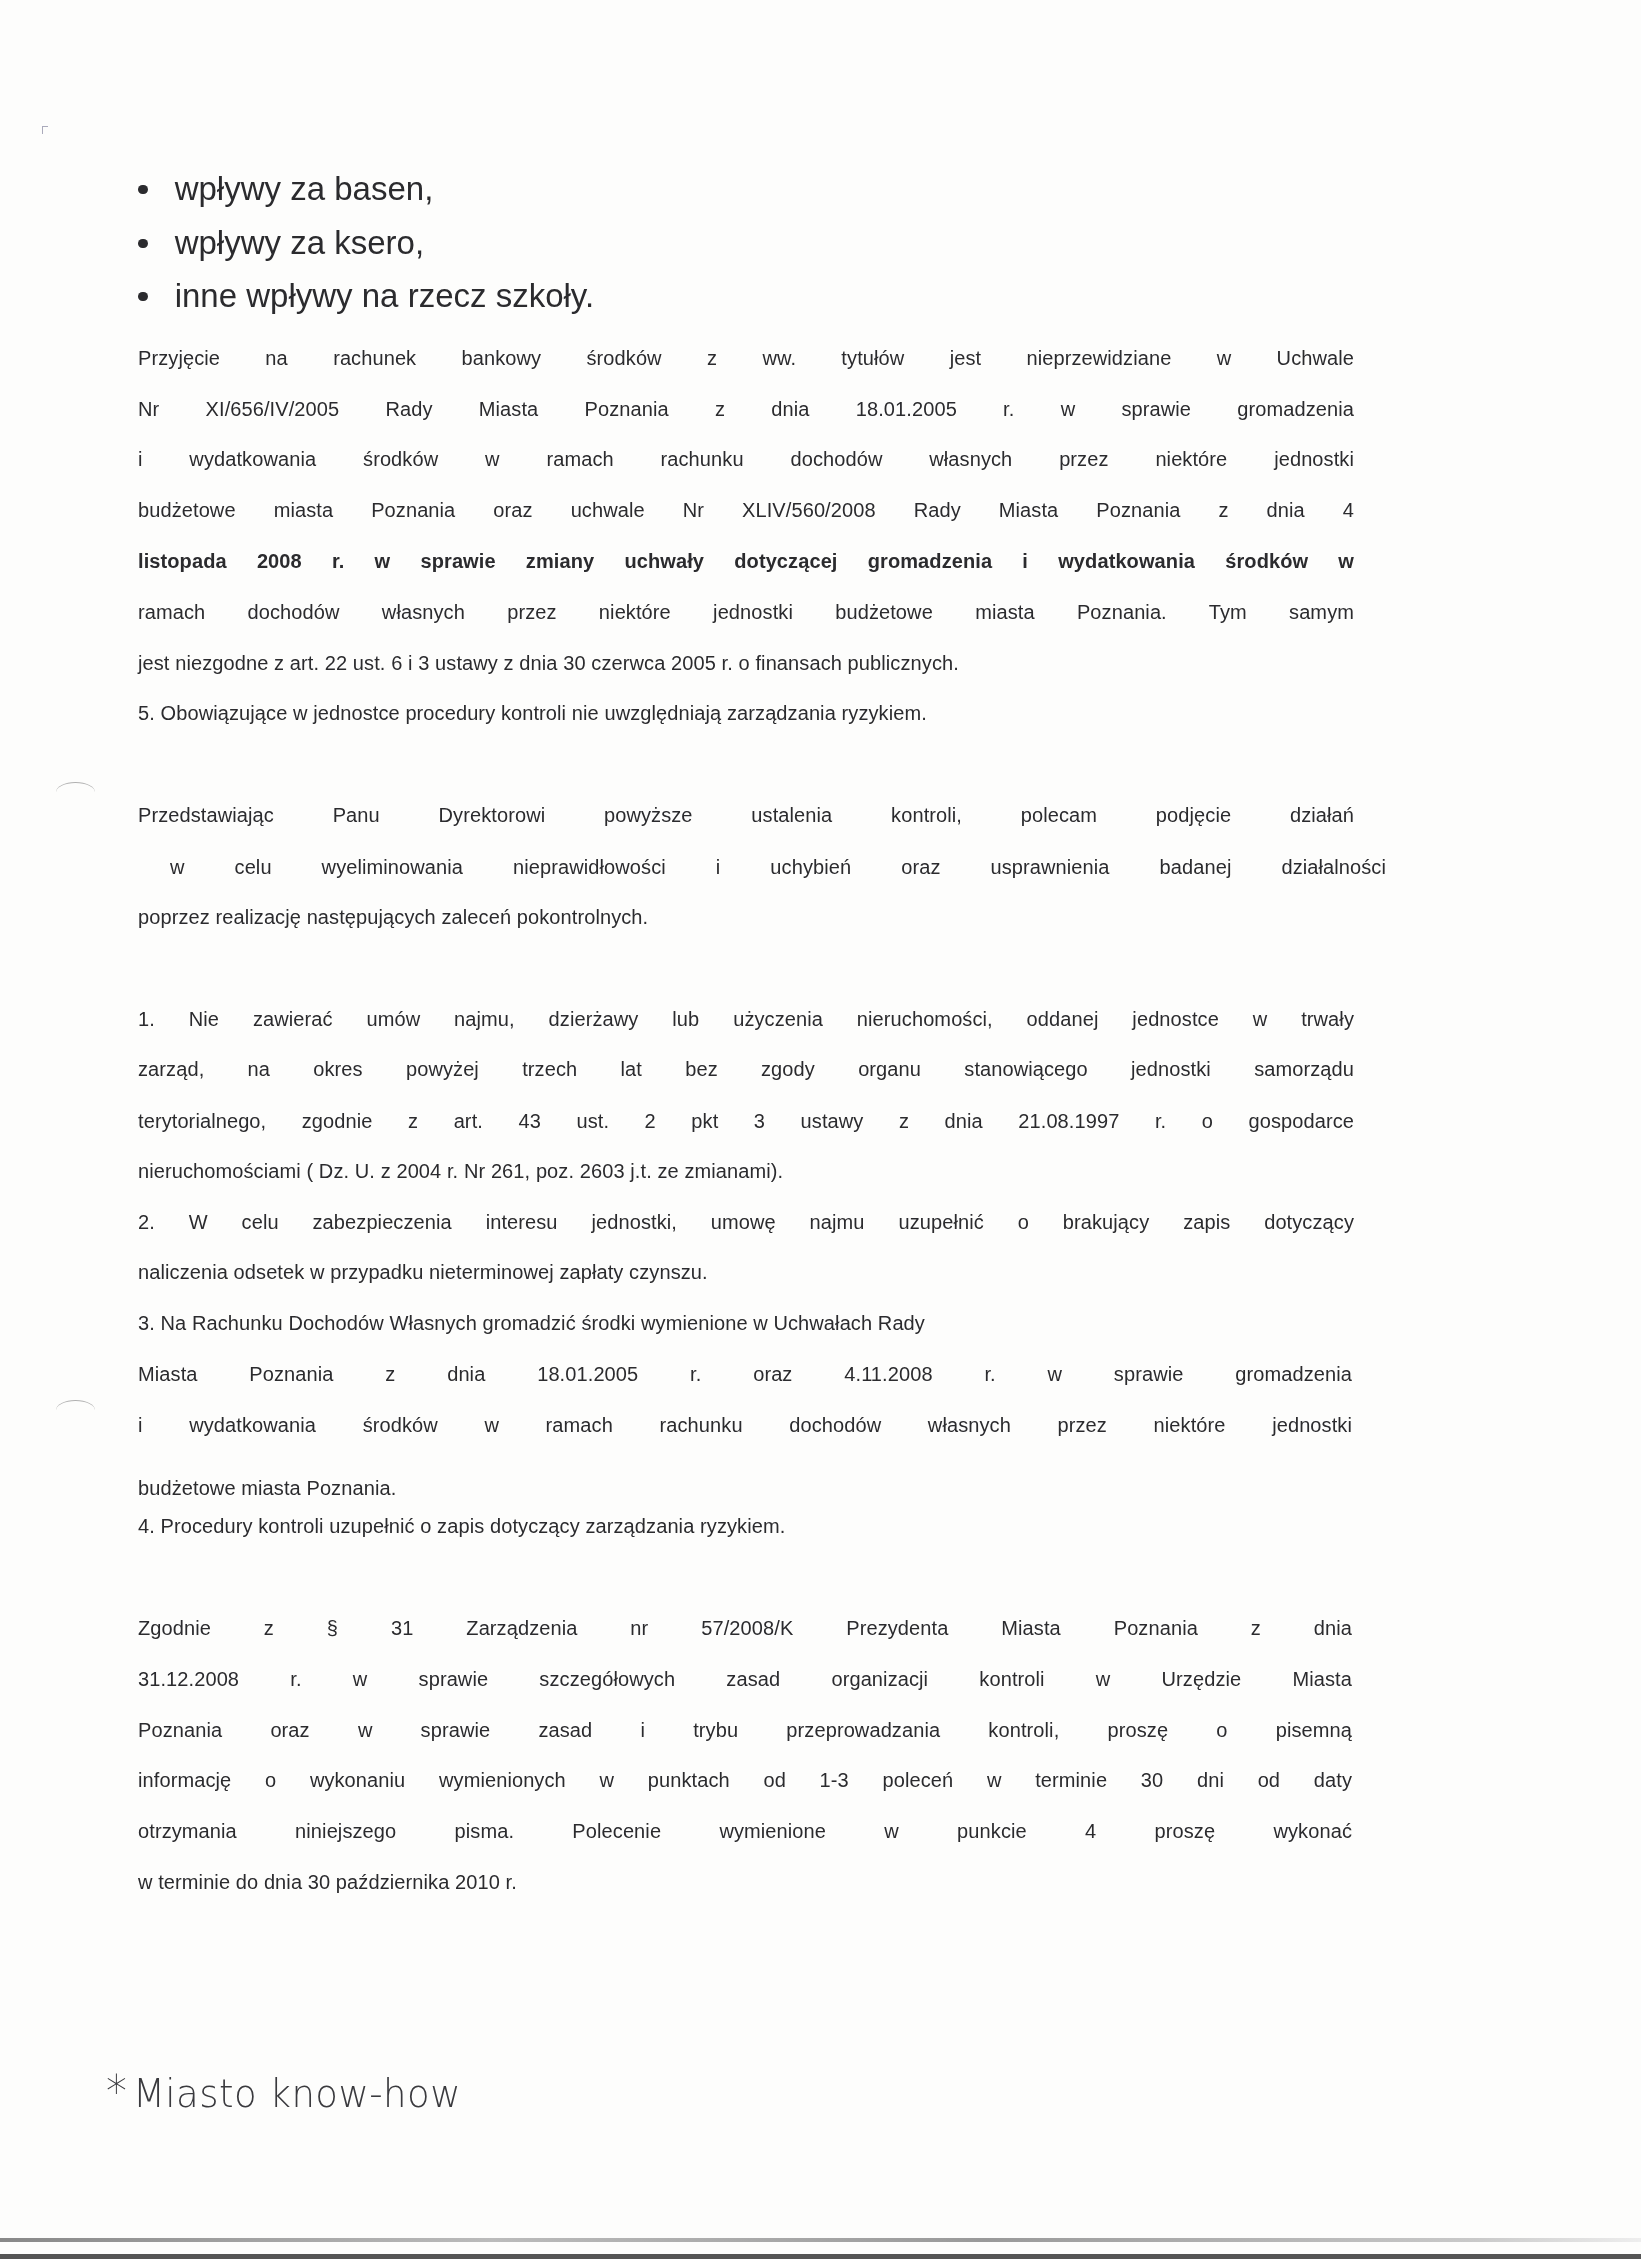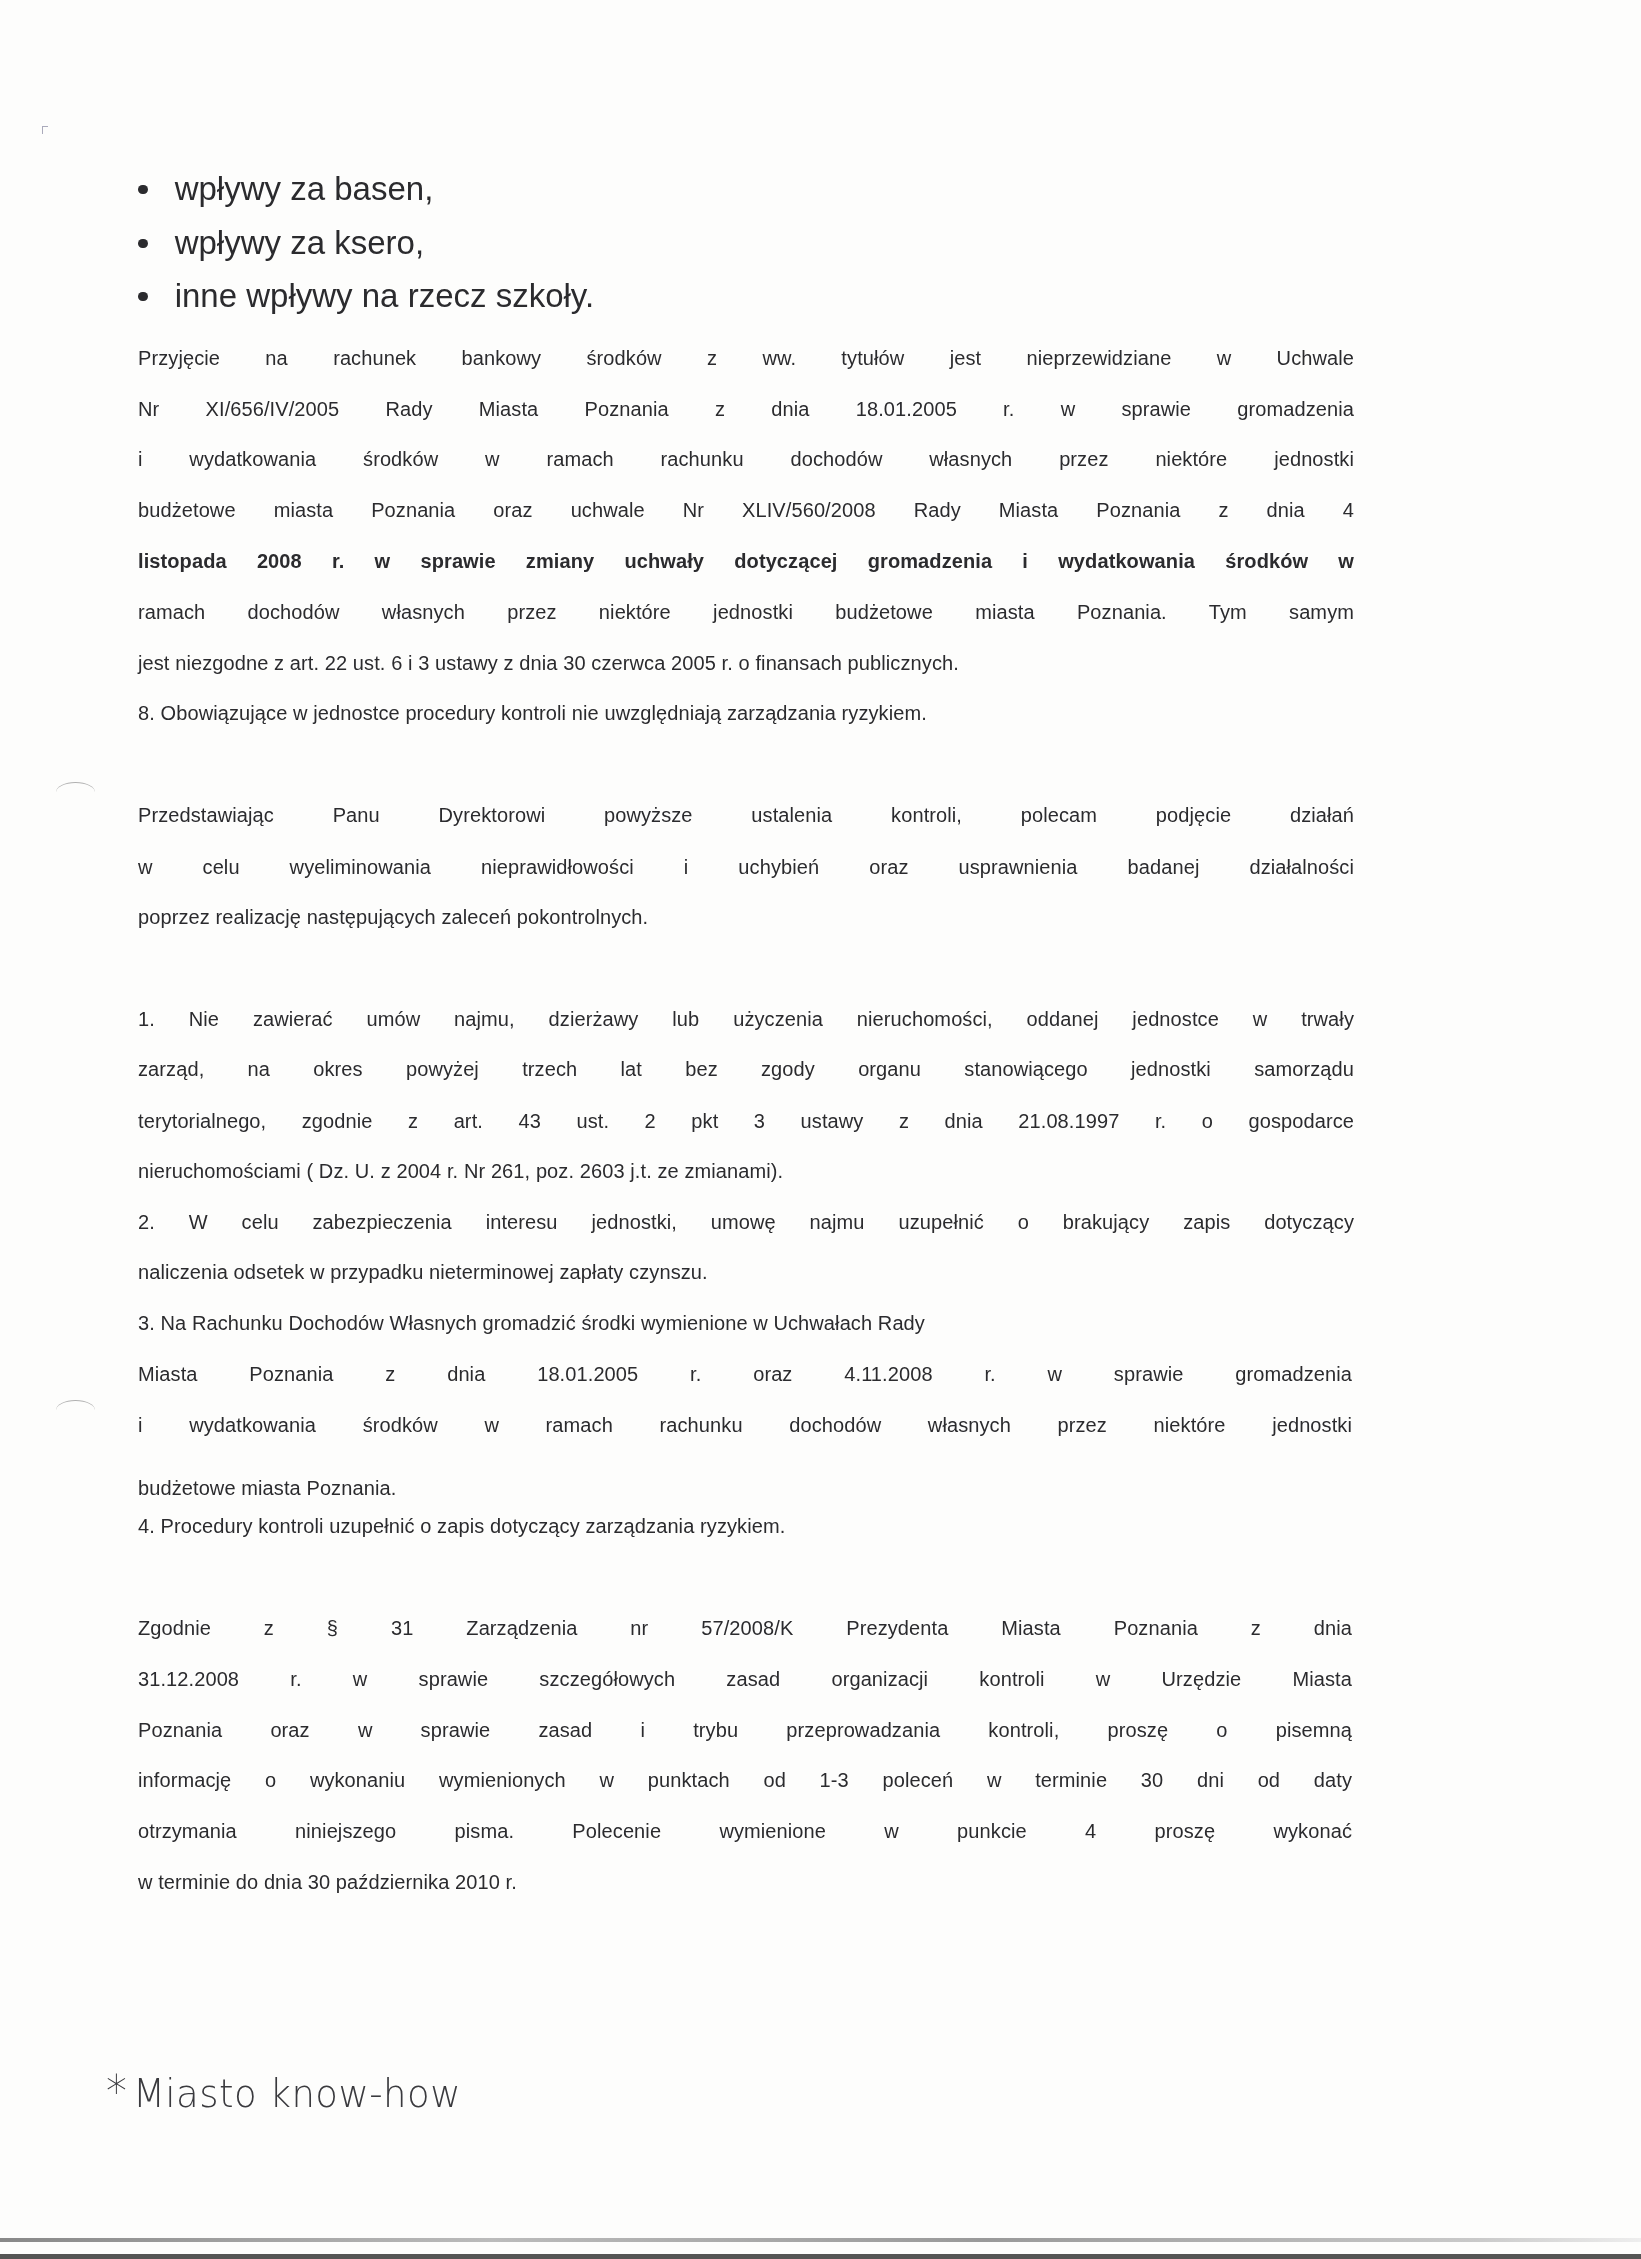--- a/index.html
+++ b/index.html
@@ -71,7 +71,7 @@
     <div class="line justify" style="top:546px;font-weight:bold;">listopada 2008 r. w sprawie zmiany uchwały dotyczącej gromadzenia i wydatkowania środków w</div>
     <div class="line justify" style="top:597px;">ramach dochodów własnych przez niektóre jednostki budżetowe miasta Poznania. Tym samym</div>
     <div class="line" style="top:648px;">jest niezgodne z art. 22 ust. 6 i 3 ustawy z dnia 30 czerwca 2005 r. o finansach publicznych.</div>
-    <div class="line" style="top:698px;"> 8. Obowiązujące w jednostce procedury kontroli nie uwzględniają zarządzania ryzykiem.</div>
+    <div class="line" style="top:698px;"> 5. Obowiązujące w jednostce procedury kontroli nie uwzględniają zarządzania ryzykiem.</div>
   </div>
 
   <div>

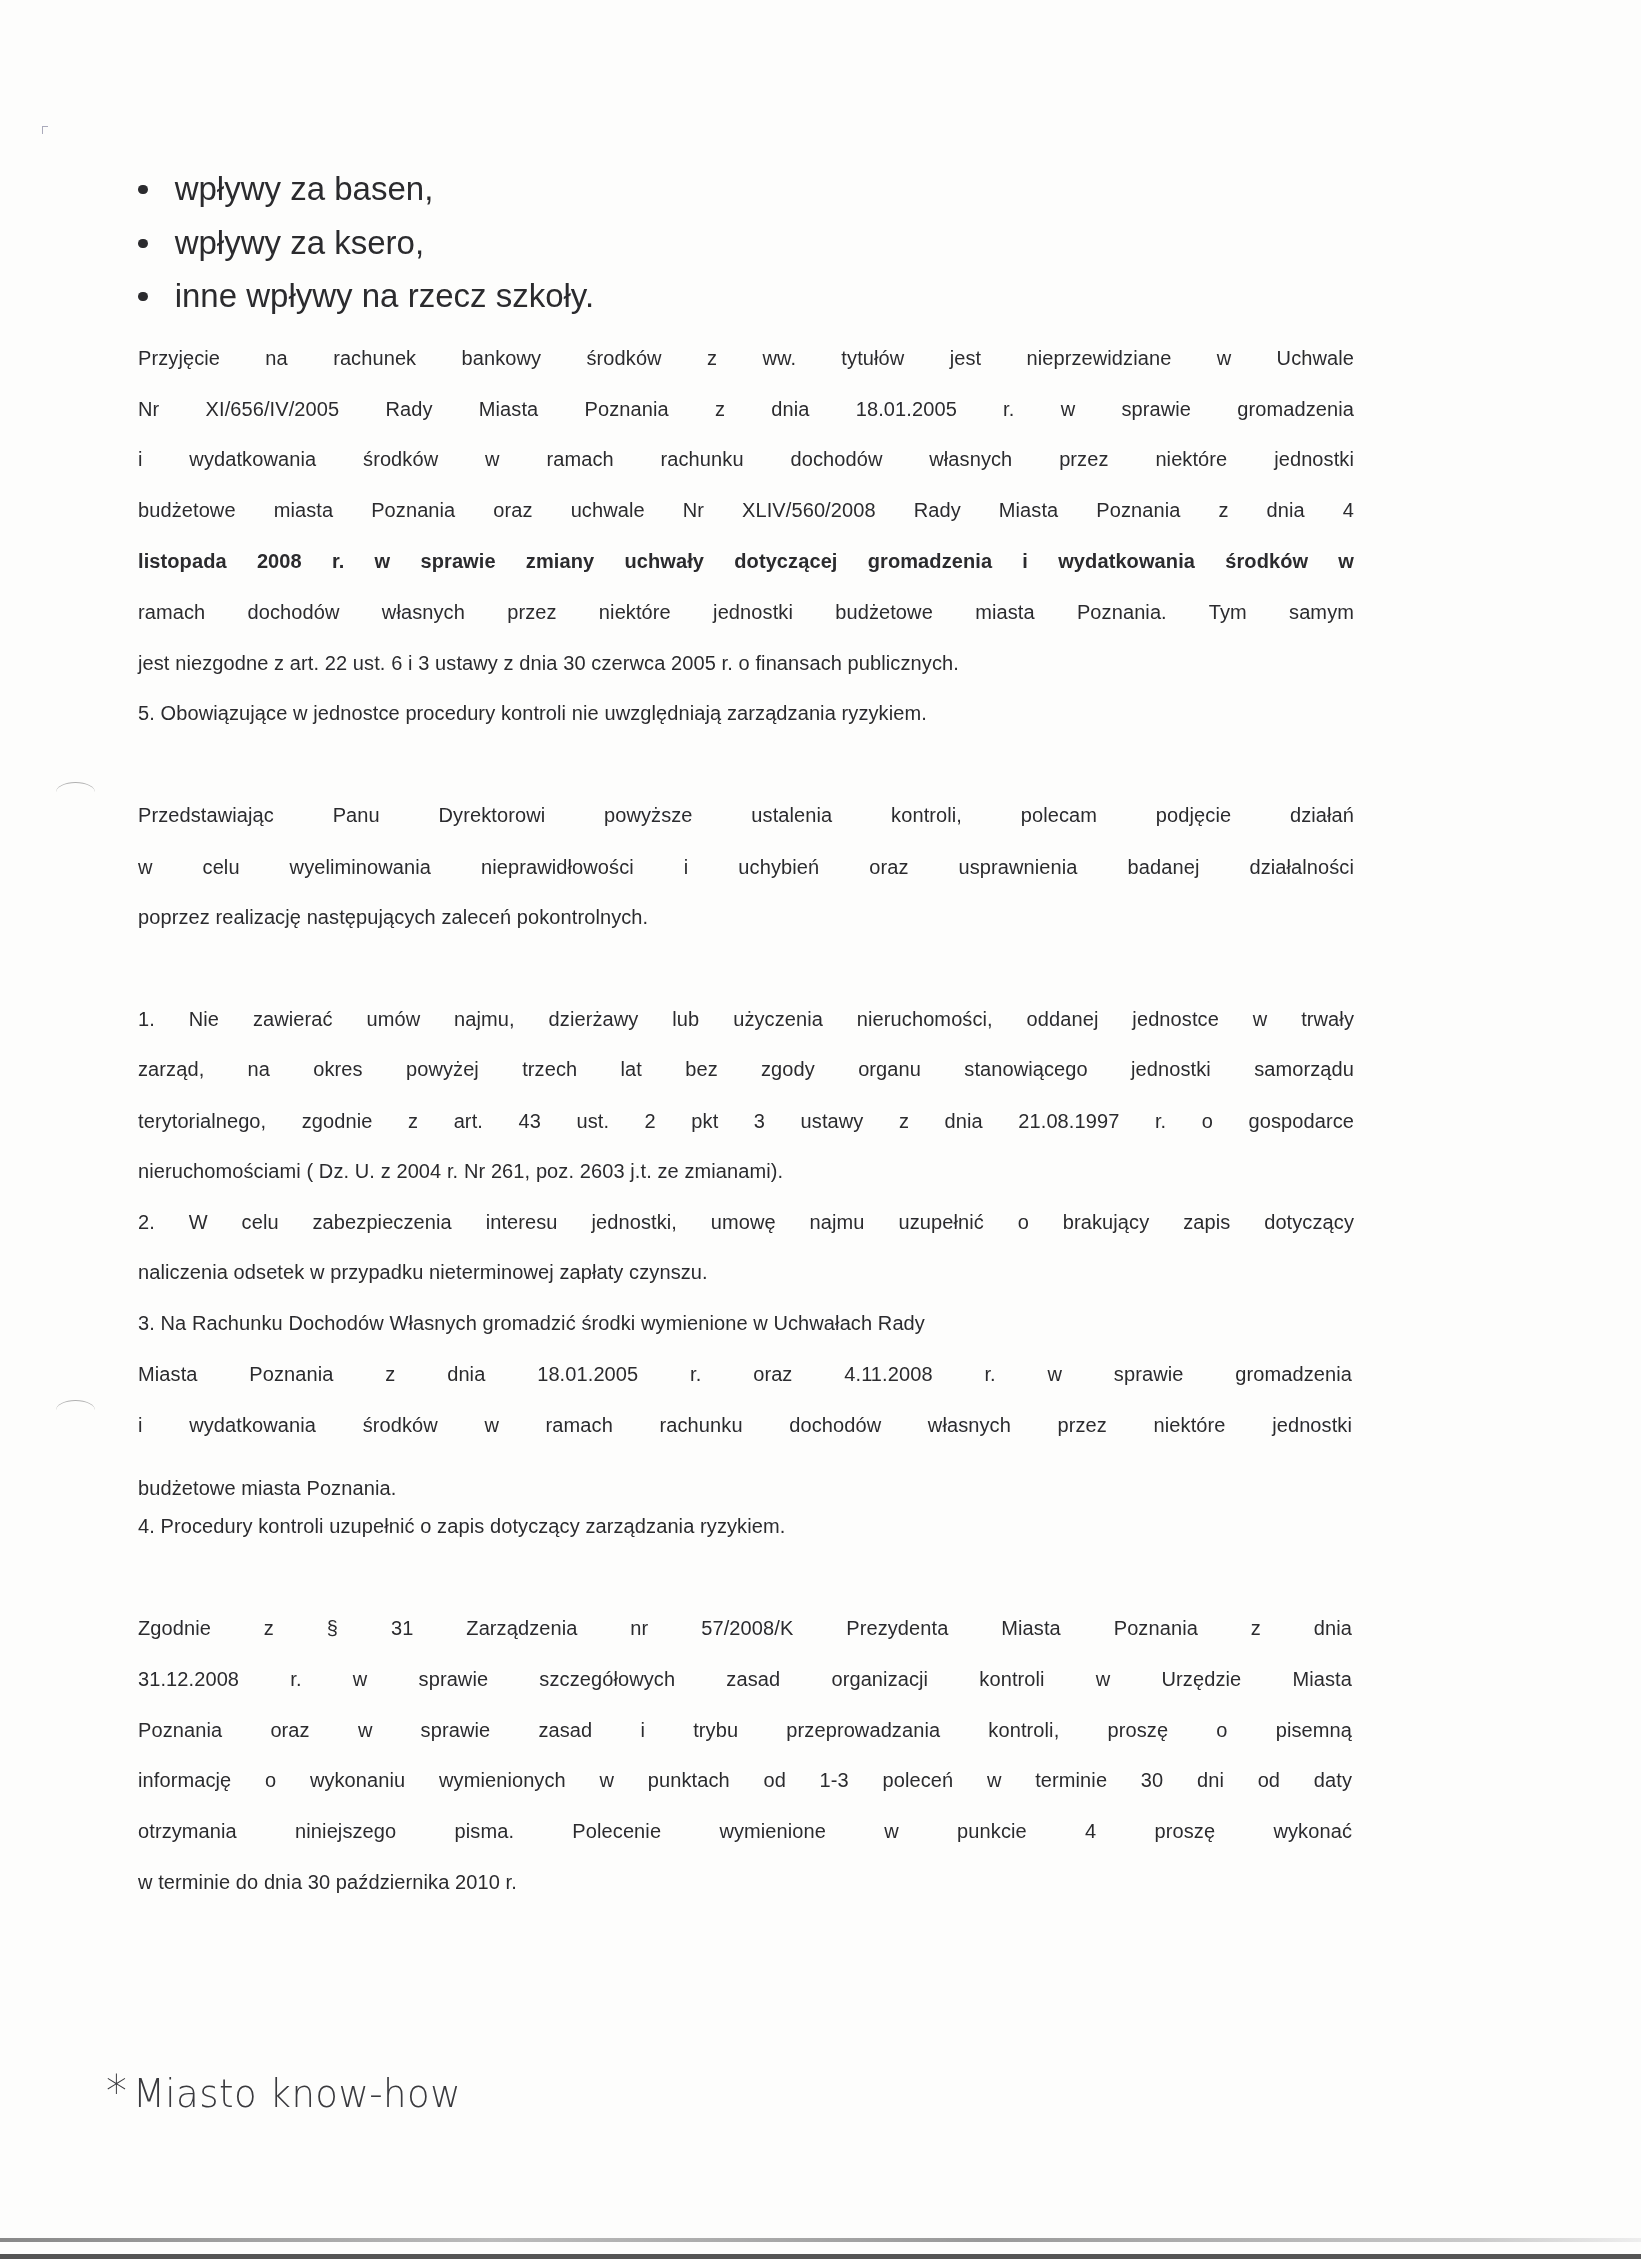--- a/index.html
+++ b/index.html
@@ -76,7 +76,7 @@
 
   <div>
     <div class="line justify" style="top:800px;">Przedstawiając Panu Dyrektorowi powyższe ustalenia kontroli, polecam podjęcie działań</div>
-    <div class="line justify" style="top:852px;">w celu wyeliminowania nieprawidłowości i uchybień oraz usprawnienia badanej działalności</div>
+    <div class="line justify" style="top:852px;margin-left:32px;">w celu wyeliminowania nieprawidłowości i uchybień oraz usprawnienia badanej działalności</div>
     <div class="line" style="top:902px;">poprzez realizację następujących zaleceń pokontrolnych.</div>
   </div>
 

